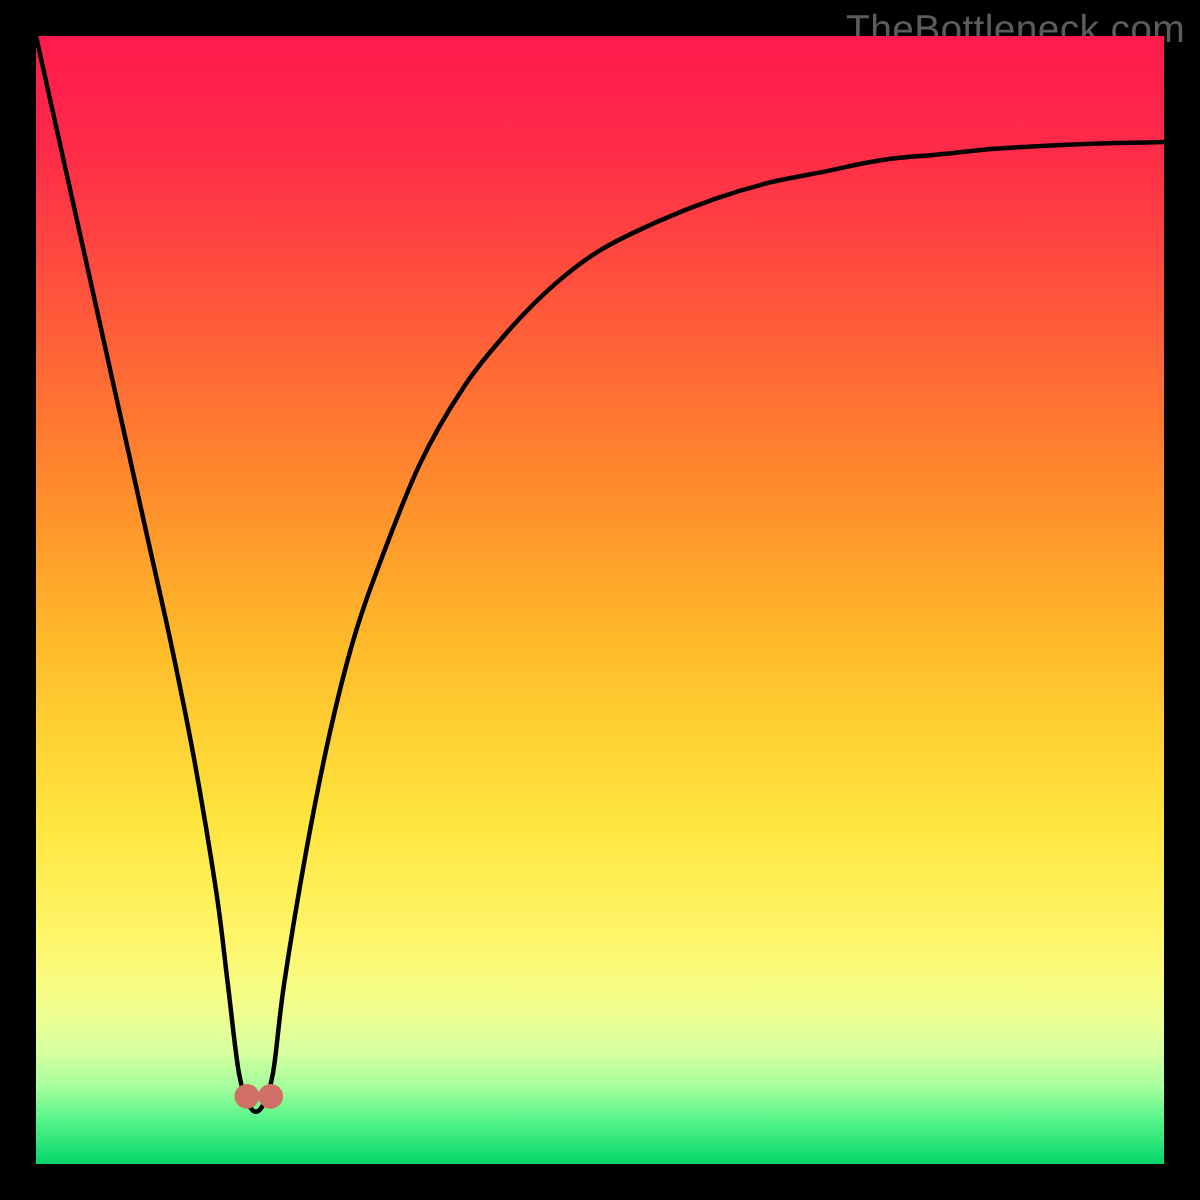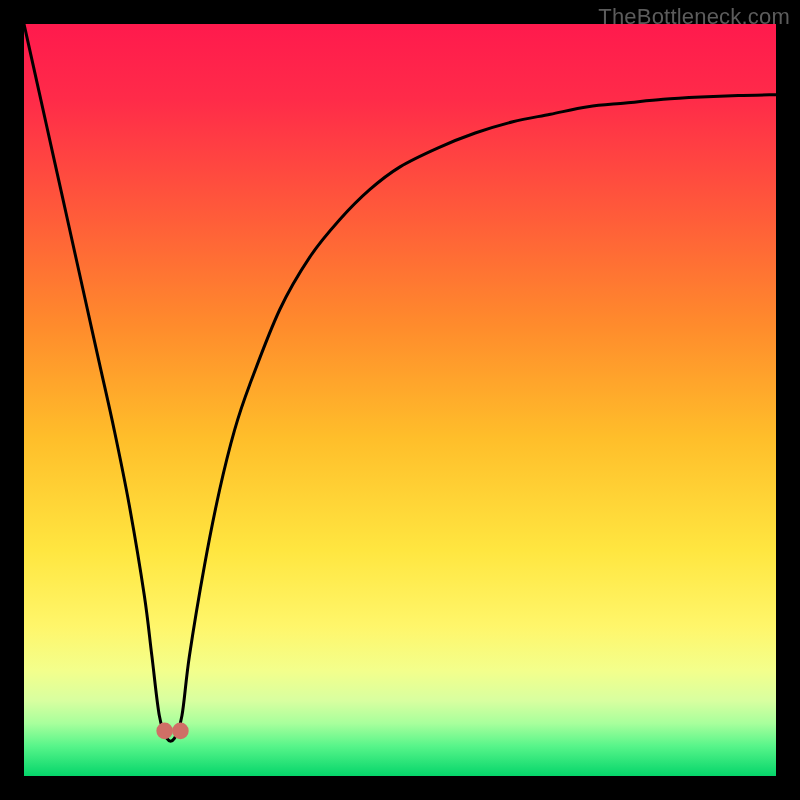--- a/index.html
+++ b/index.html
@@ -30,7 +30,7 @@
     position: absolute;
     top: 4px;
     right: 10px;
-    font-size: 22px;
+    font-size: 26px;
     font-weight: 500;
     color: #5c5c5c;
     letter-spacing: 0.2px;

